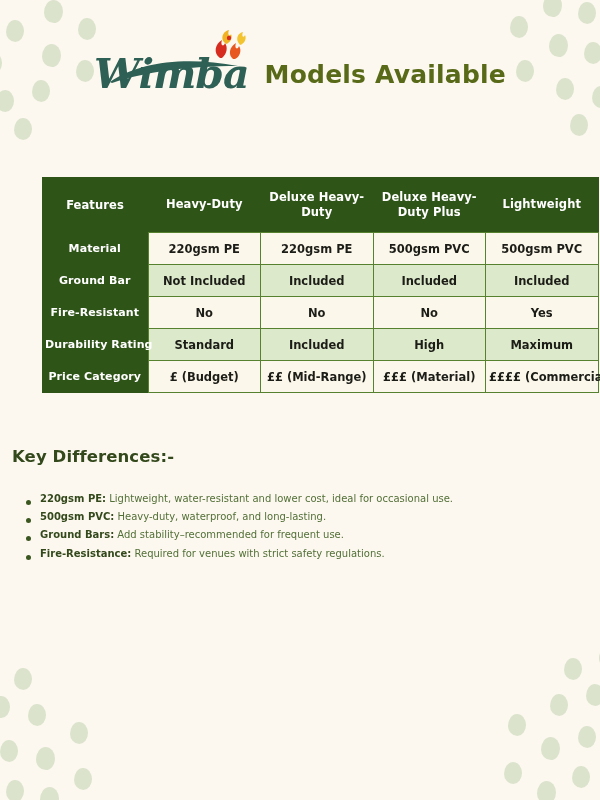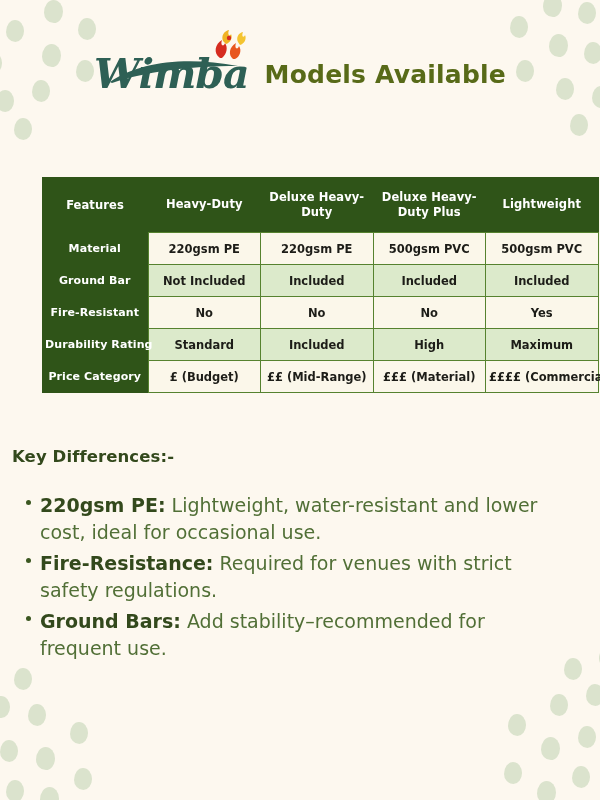--- a/index.html
+++ b/index.html
@@ -182,7 +182,7 @@
     padding-left: 28px;
     margin-bottom: 4px;
     font-family: "DejaVu Sans", sans-serif;
-    font-size: 19px;
+    font-size: 10px;
     line-height: 1.42;
     color: #4a6b31;
   }

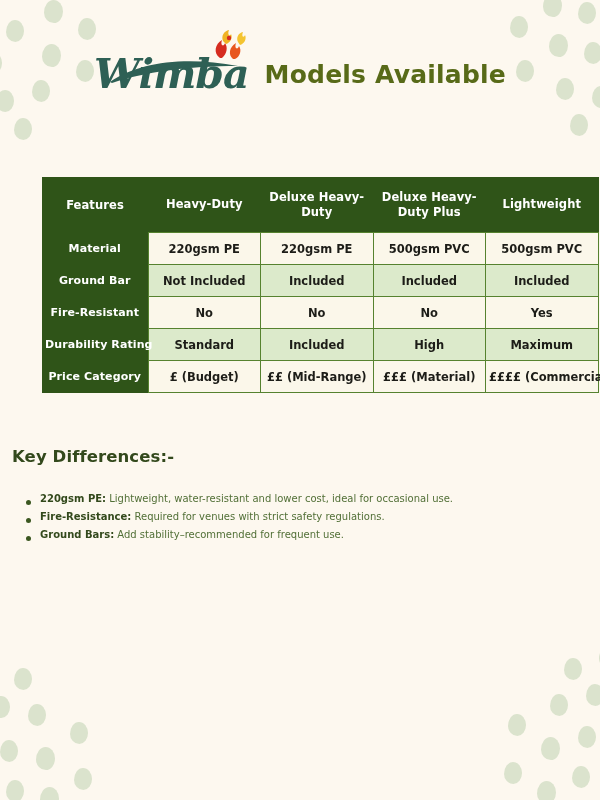--- a/index.html
+++ b/index.html
@@ -349,6 +349,11 @@
       </li>
       <li>
         <span class="bullet"></span>
+        <span class="term">500gsm PVC:</span>
+        <span class="desc">Heavy-duty, waterproof, and long-lasting.</span>
+      </li>
+      <li>
+        <span class="bullet"></span>
         <span class="term">Fire-Resistance:</span>
         <span class="desc">Required for venues with strict safety regulations.</span>
       </li>

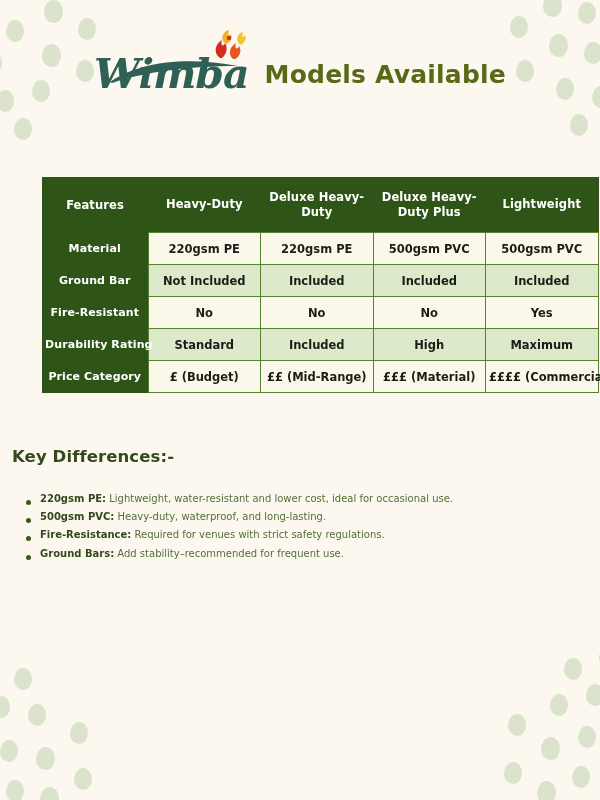--- a/index.html
+++ b/index.html
@@ -354,14 +354,14 @@
       </li>
       <li>
         <span class="bullet"></span>
+        <span class="term">Ground Bars:</span>
+        <span class="desc">Add stability–recommended for frequent use.</span>
+      </li>
+      <li>
+        <span class="bullet"></span>
         <span class="term">Fire-Resistance:</span>
         <span class="desc">Required for venues with strict safety regulations.</span>
       </li>
-      <li>
-        <span class="bullet"></span>
-        <span class="term">Ground Bars:</span>
-        <span class="desc">Add stability–recommended for frequent use.</span>
-      </li>
     </ul>
   </div>
 

